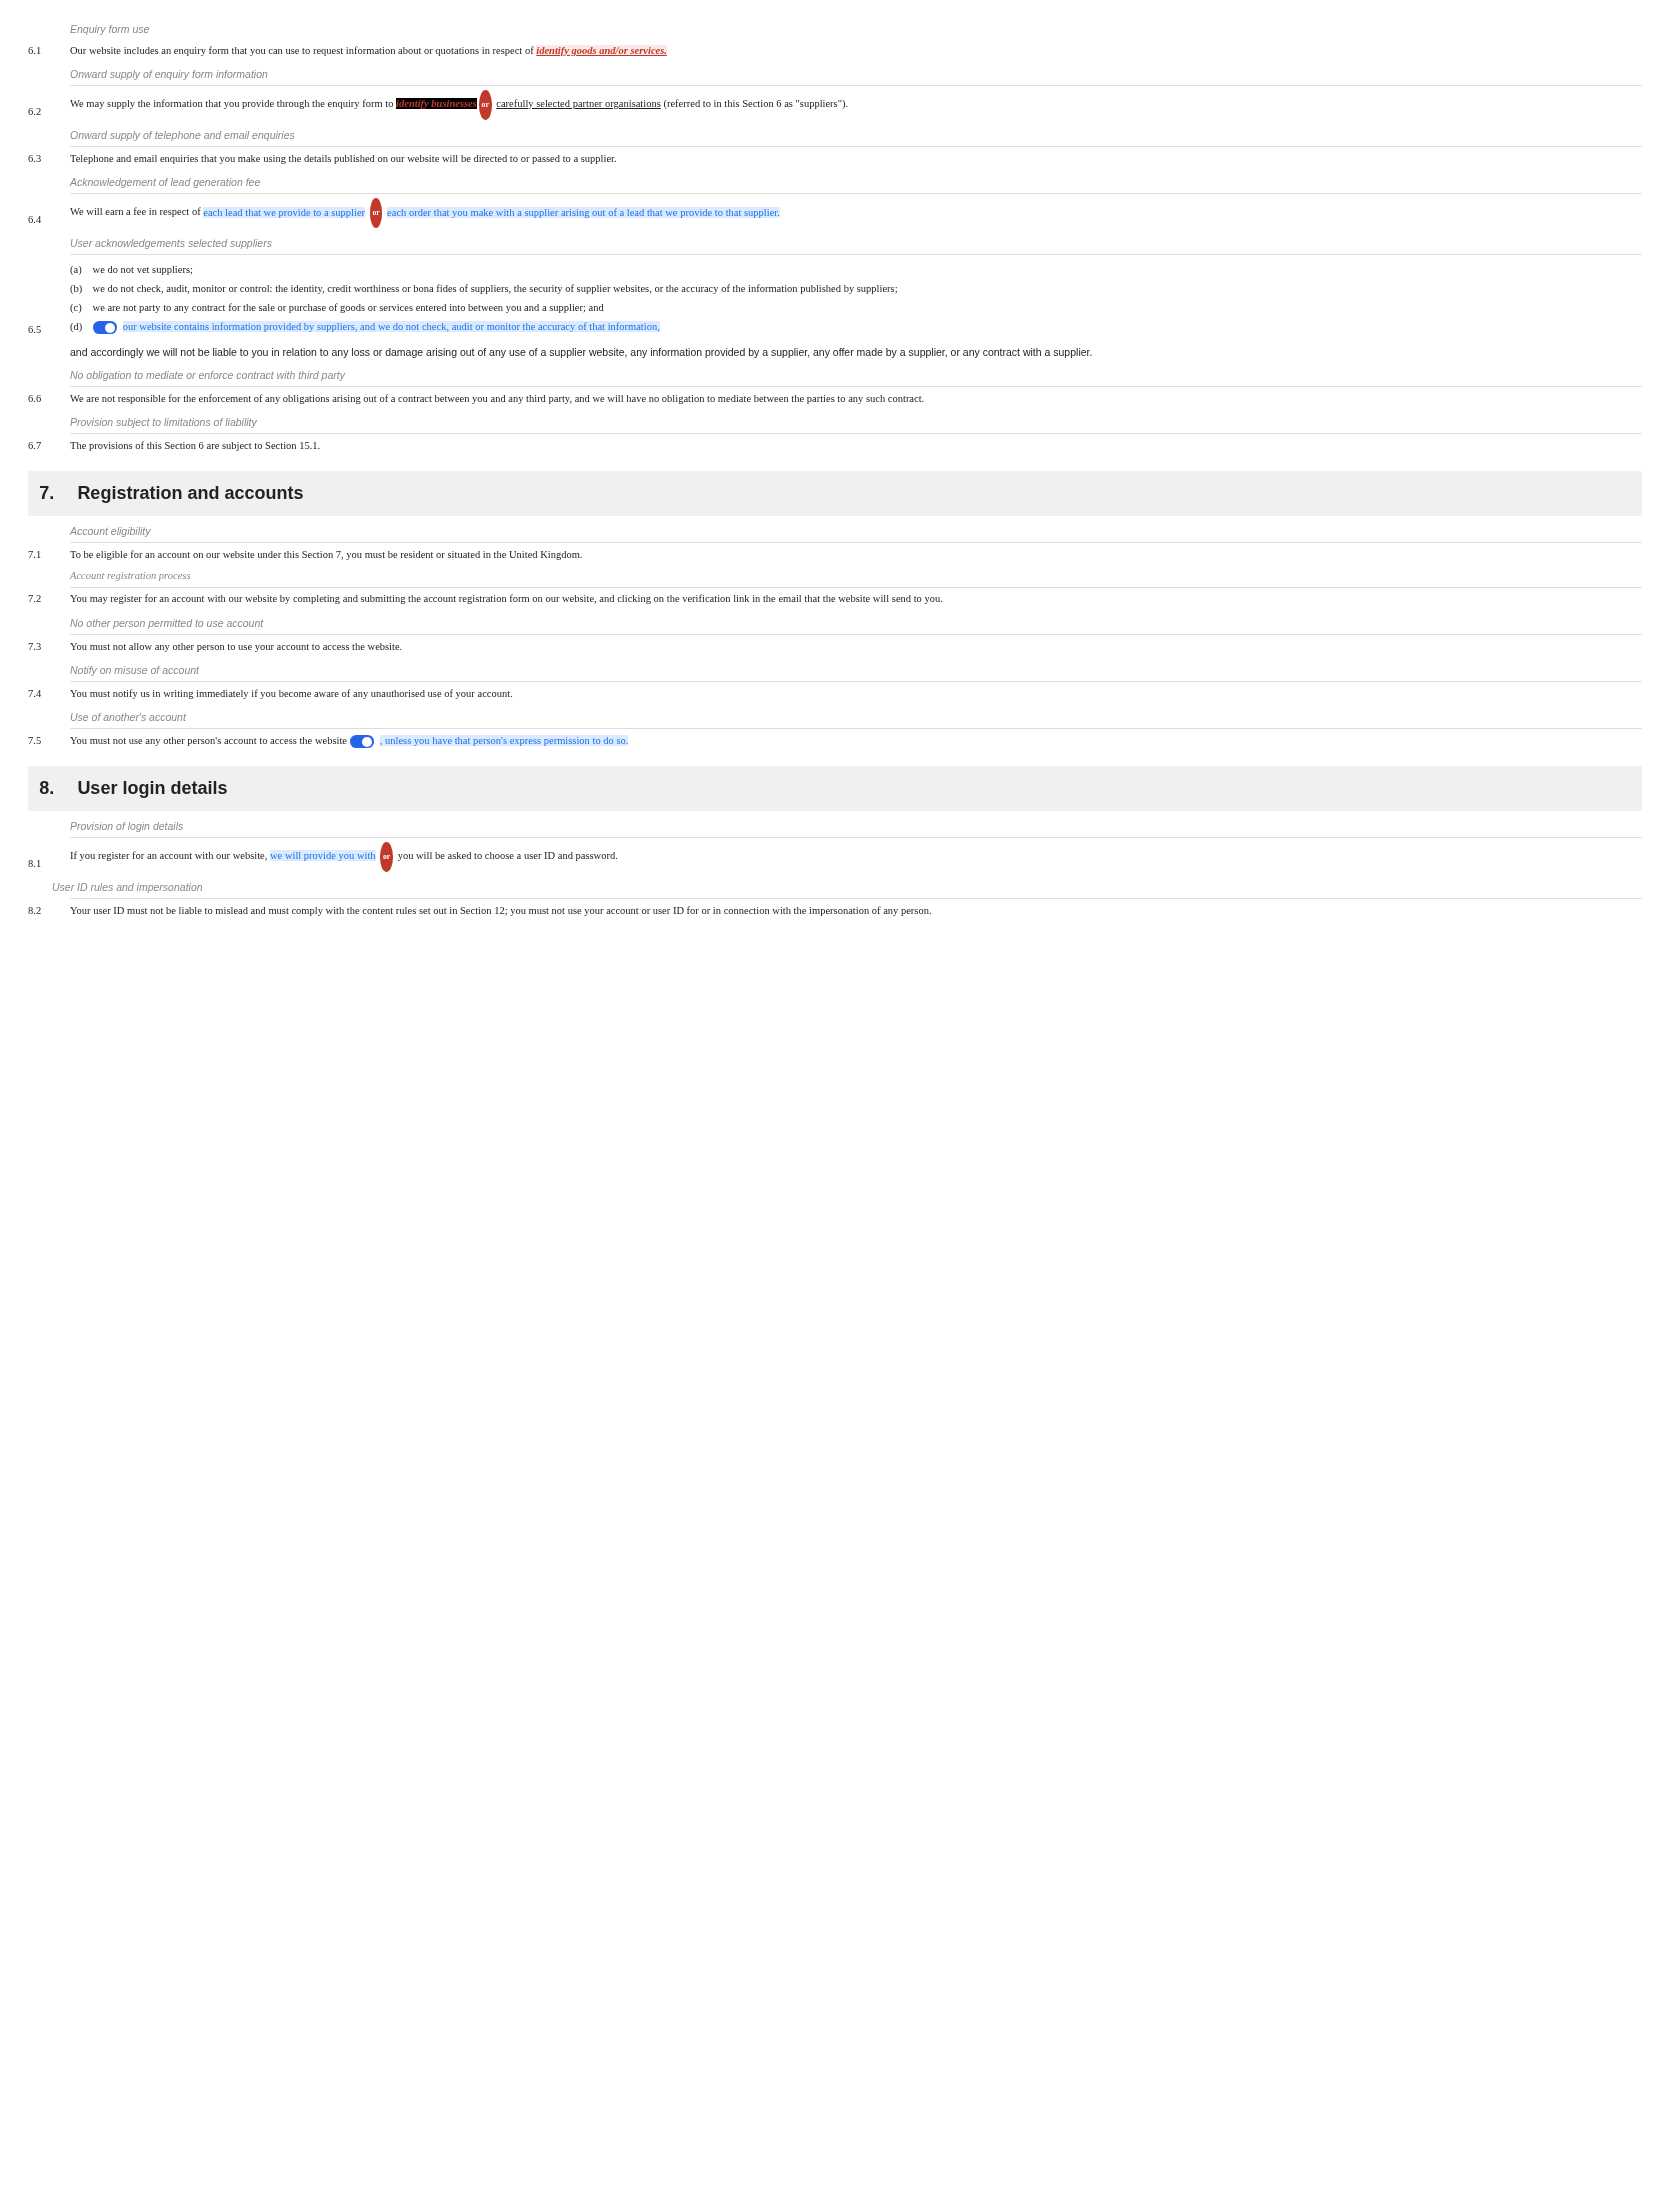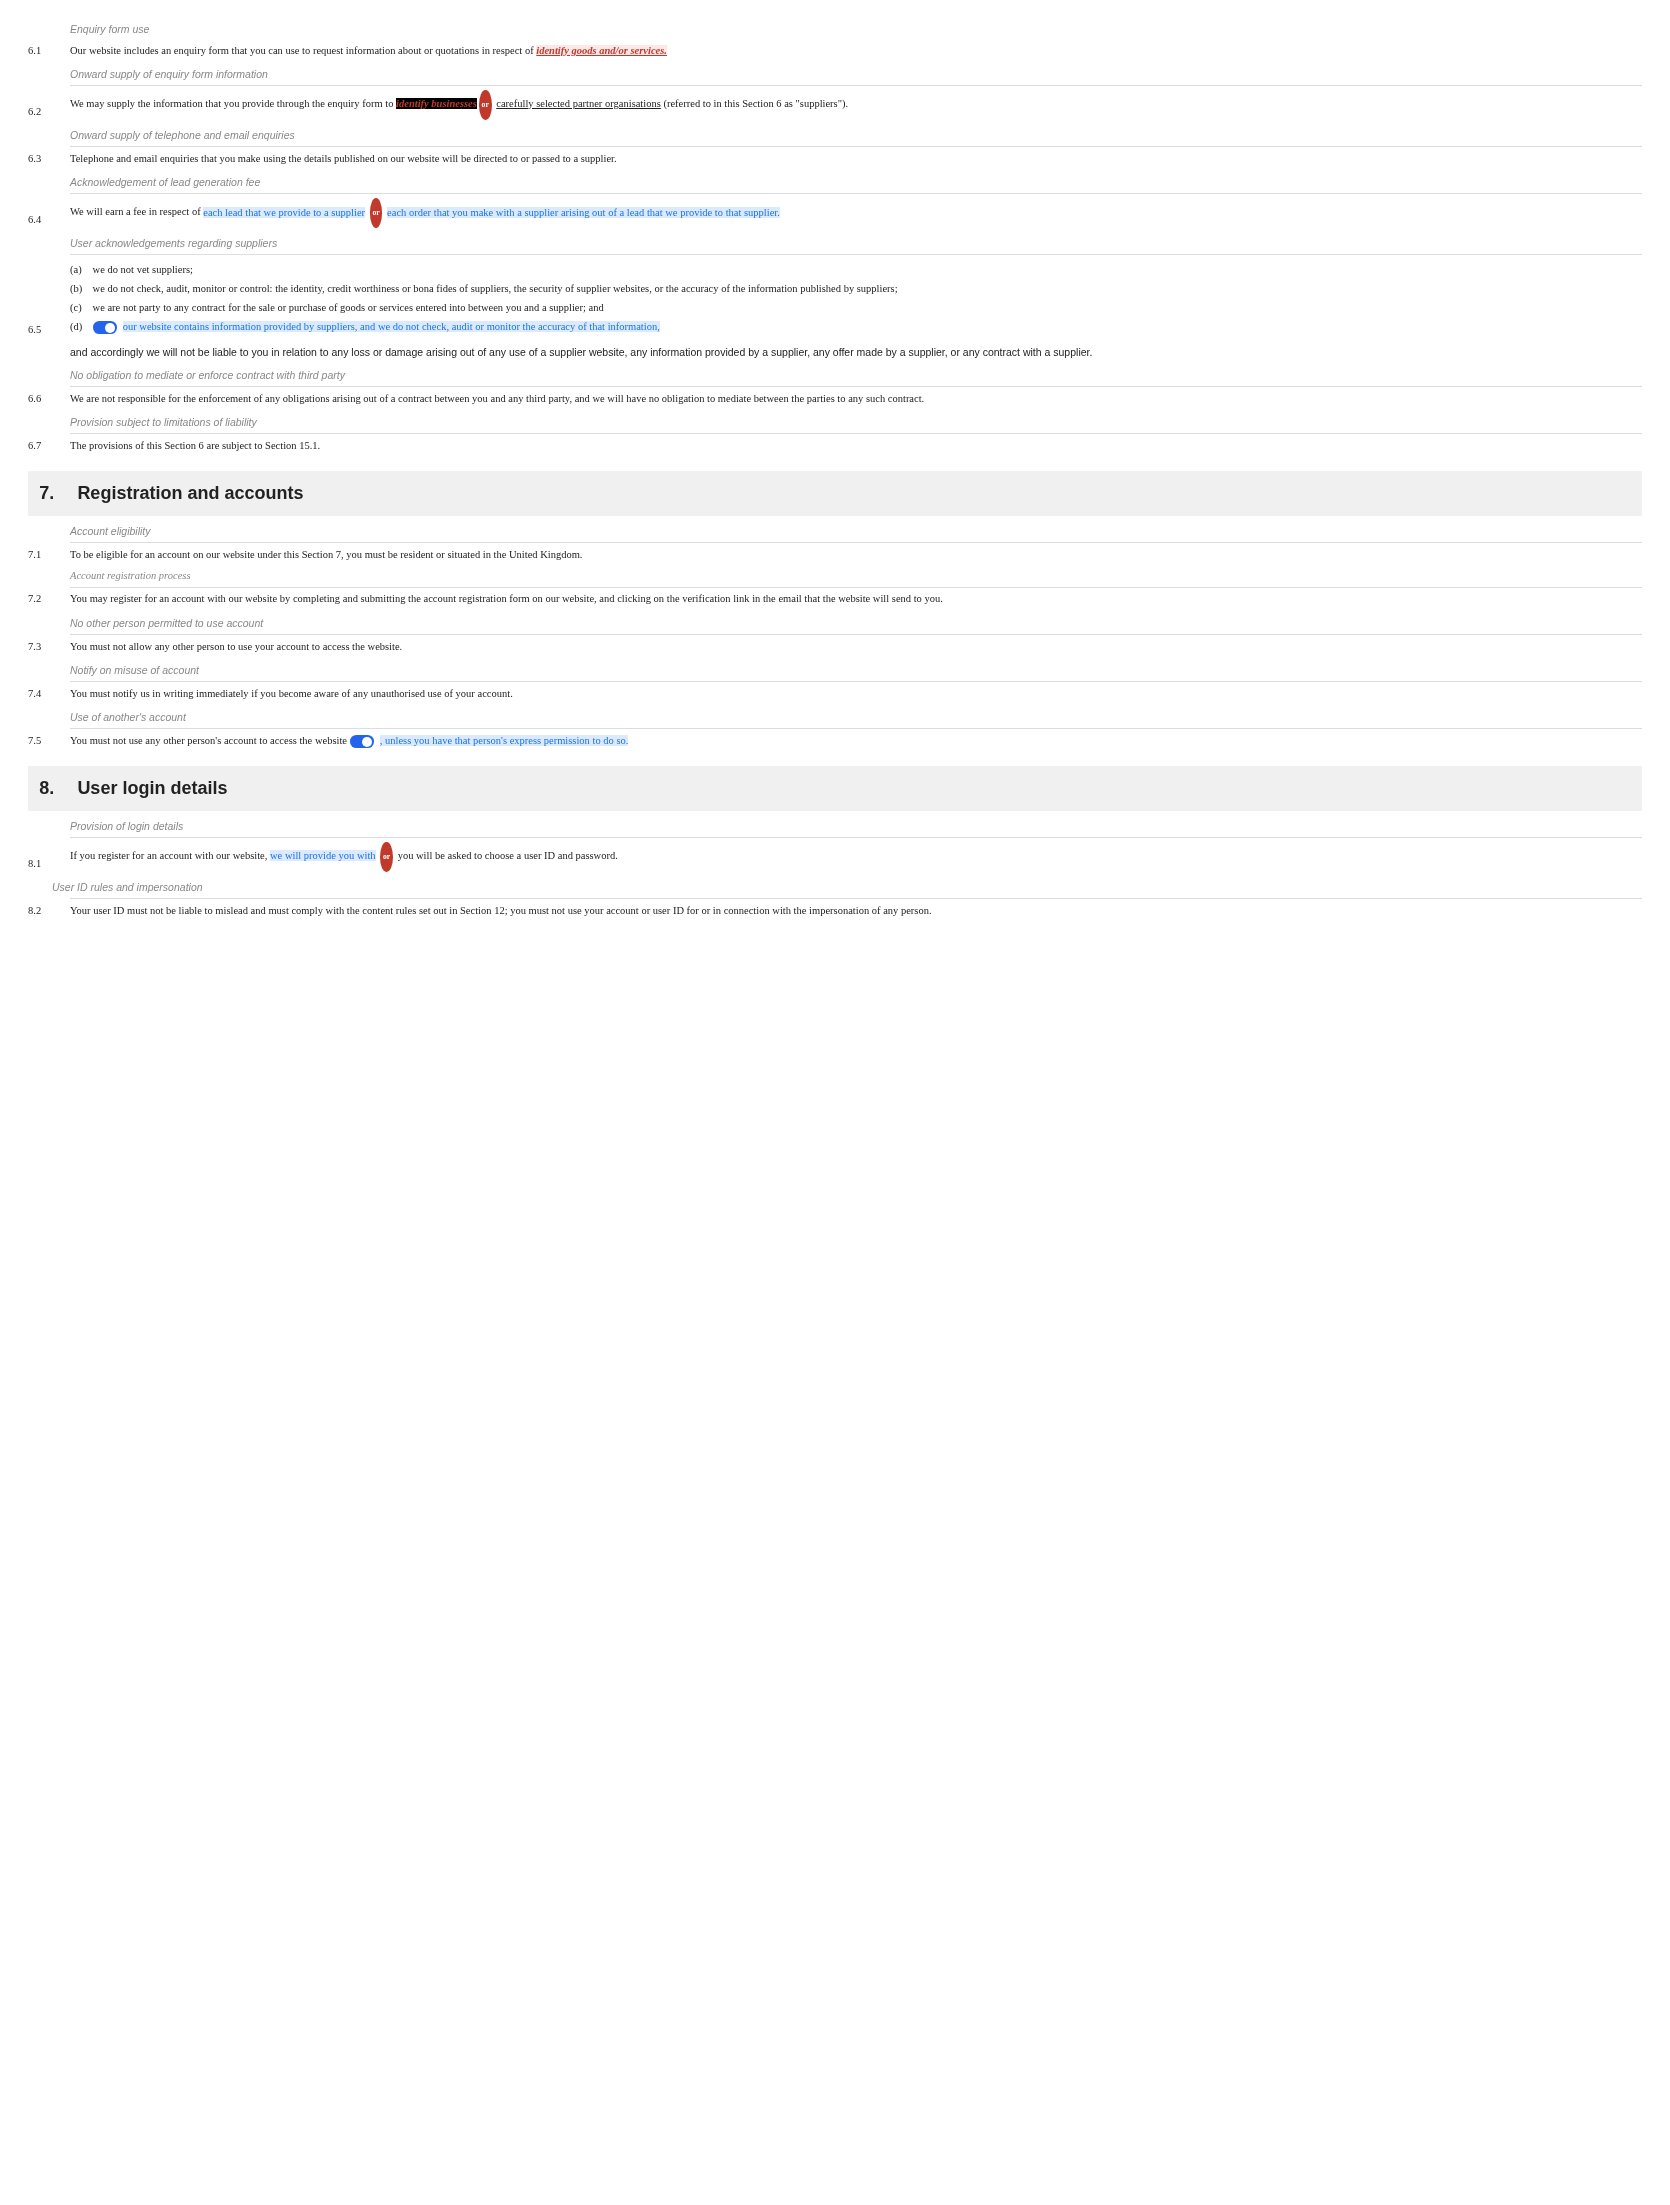--- a/index.html
+++ b/index.html
@@ -159,7 +159,7 @@
 </div>
 
 <div style="margin-left:42px;margin-top:7px;">
-  <span class="italic-heading">User acknowledgements regarding suppliers</span>
+  <span class="italic-heading">User acknowledgements selected suppliers</span>
 </div>
 <div style="height:0.7px;background:#ddd;margin:2.8px 0 2.8px 42px;"></div>
 

